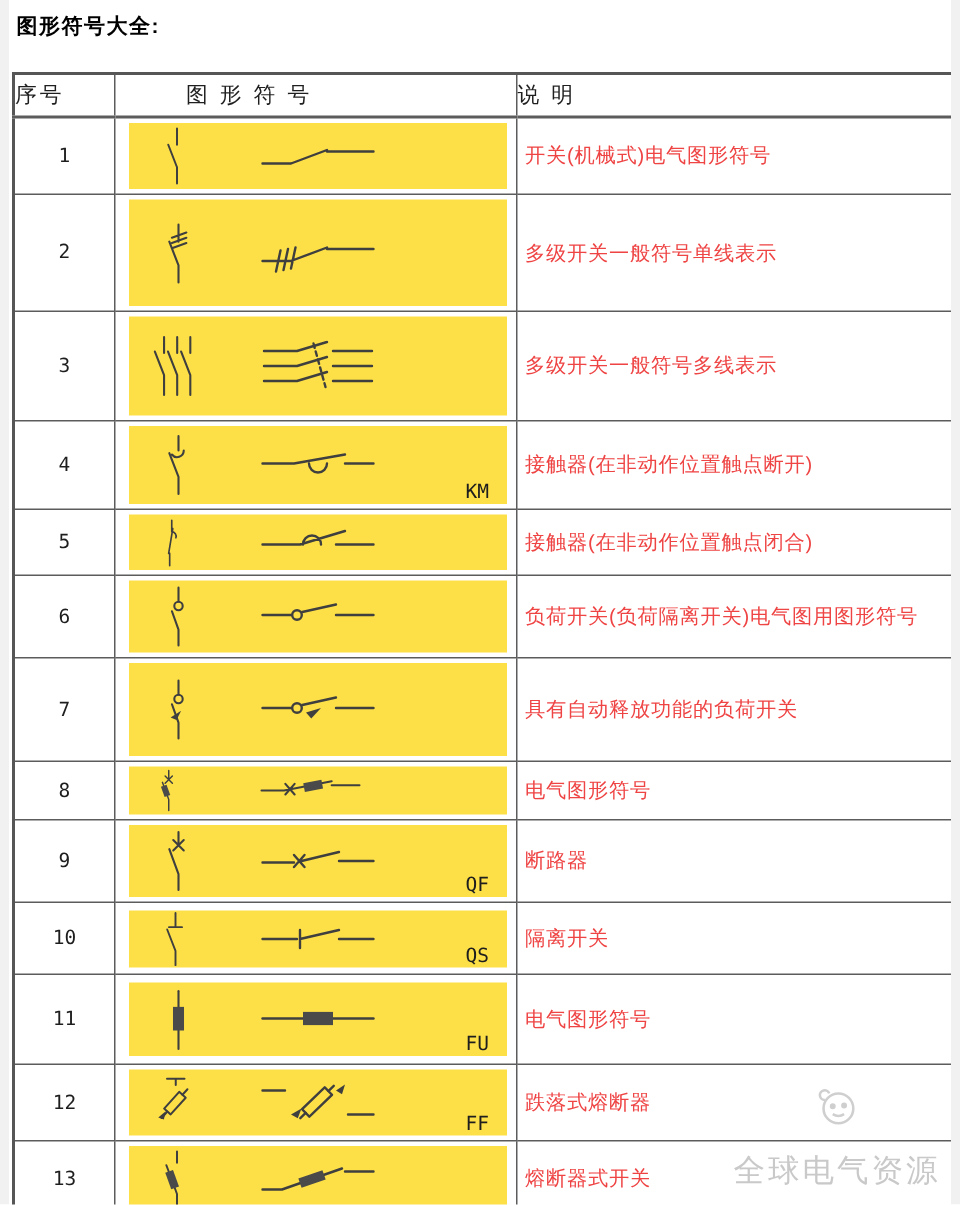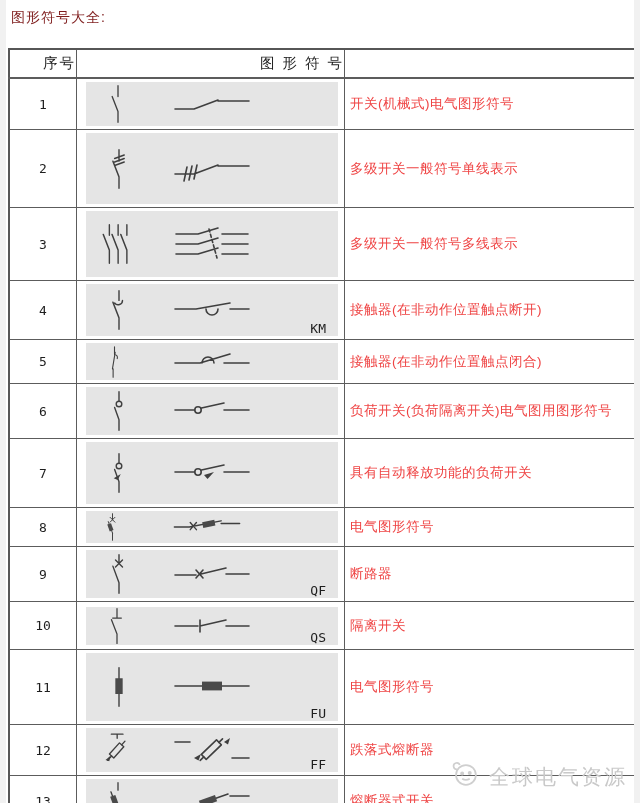--- a/index.html
+++ b/index.html
@@ -17,7 +17,7 @@
 
   .title{
     position:absolute;top:9px;left:11px;
-    font-size:14px;font-weight:normal;color:#7f1d1d;letter-spacing:1px;
+    font-size:14px;font-weight:bold;color:#000000;letter-spacing:1px;
   }
 
   table{

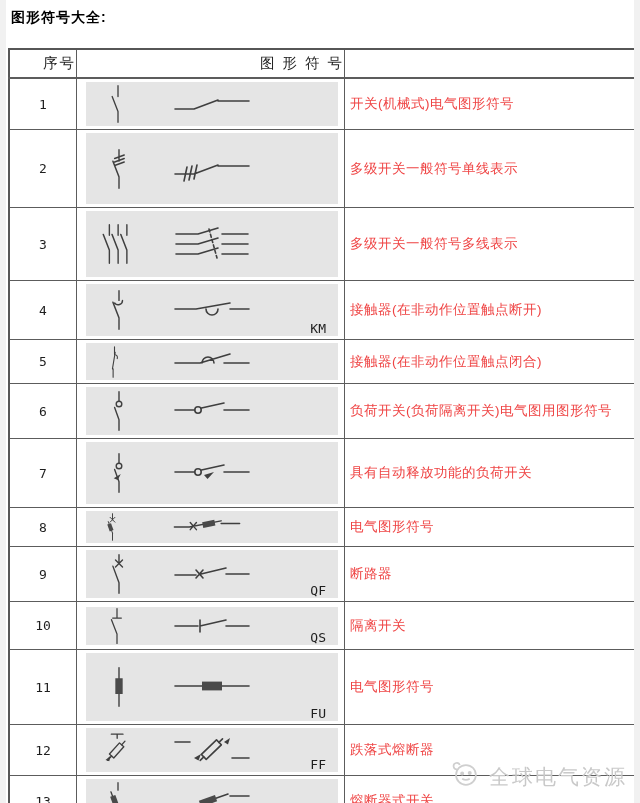--- a/index.html
+++ b/index.html
@@ -29,7 +29,7 @@
   th,td{border:1.5px solid #5c5c5c;padding:0;}
   thead th{
     height:27px;font-size:14.5px;font-weight:normal;color:#1f1f1f;
-    letter-spacing:2px;text-align:right;border-bottom-width:2px;
+    letter-spacing:2px;text-align:left;border-bottom-width:2px;
   }
   .c1{width:66px;}
   .c2{width:220px;padding-left:47px;}

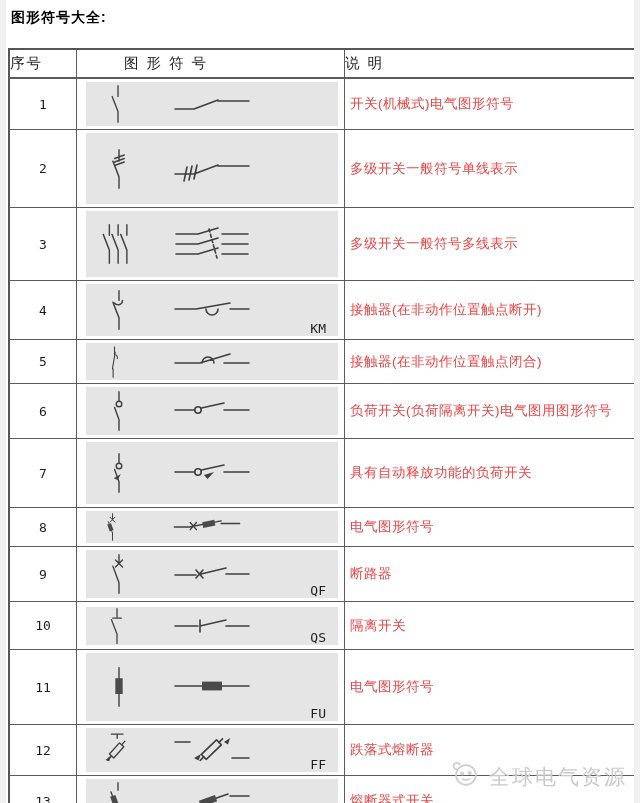--- a/index.html
+++ b/index.html
@@ -42,7 +42,7 @@
   td.sym{vertical-align:middle;}
   .panel{
     position:relative;margin:3px 6px 3px 9px;
-    background:#e5e5e5;
+    background:#fde047;
   }
   .vsym{position:absolute;left:12px;top:50%;transform:translateY(-50%);line-height:0;}
   .hsym{position:absolute;left:84px;top:50%;transform:translateY(-50%);line-height:0;}

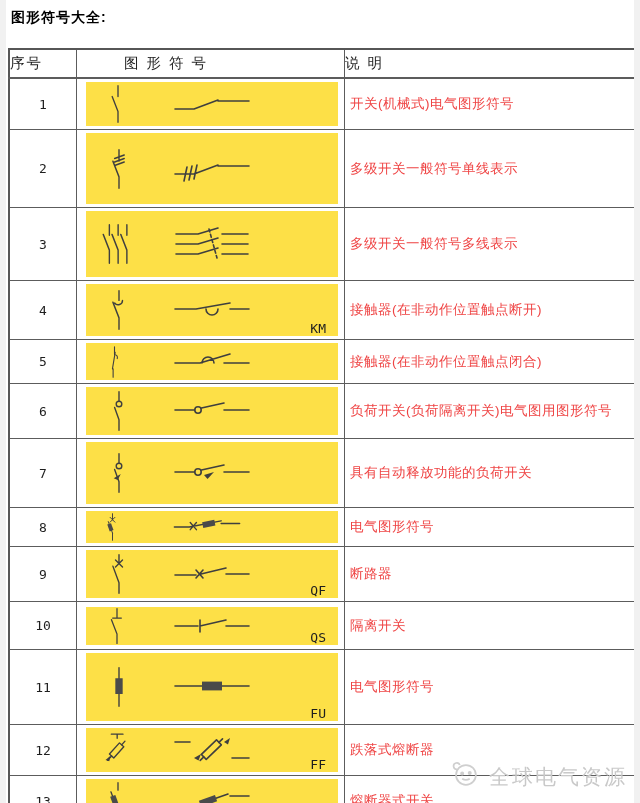--- a/index.html
+++ b/index.html
@@ -234,7 +234,7 @@
       <tr style="height: 60px; margin-left: 28px;">
         <td class="num">11</td>
         <td class="sym">
-          <div class="panel" style="height: 68px;">
+          <div class="panel" style="height: 49px;">
             <span class="vsym"><svg width="42" height="44" viewBox="0 0 48 48">
                 <path stroke="#3f3f3f" stroke-width="1.6" fill="none" stroke-linecap="round" stroke-linejoin="round" d="M24 2 V46"></path>
                 <rect x="19.8" y="14" width="8.4" height="18" fill="#4a4a4a"></rect>

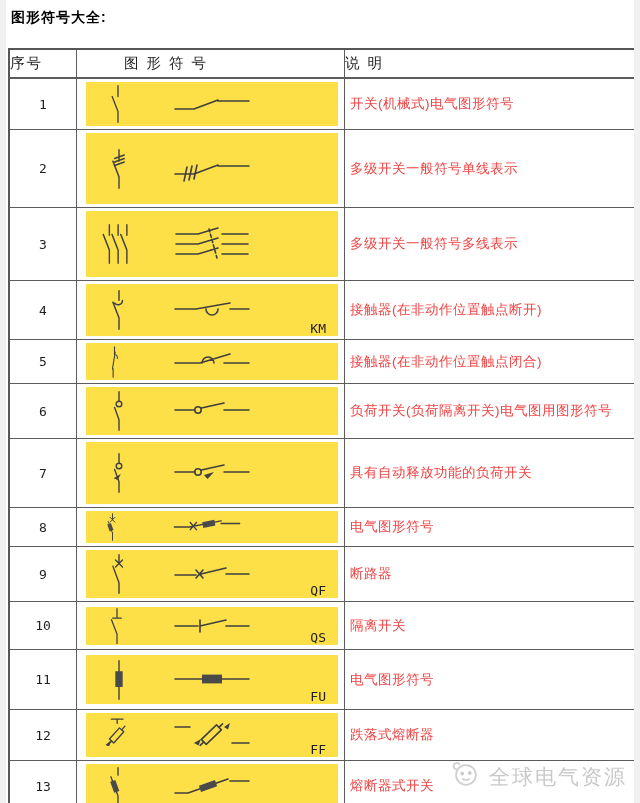--- a/index.html
+++ b/index.html
@@ -58,7 +58,7 @@
   .watermark{
     position:absolute;right:13px;bottom:9px;
     display:flex;align-items:center;gap:7px;
-    color:#c9c9c9;font-size:21px;letter-spacing:2px;white-space:nowrap;
+    color:#c9c9c9;font-size:21px;letter-spacing:2px;white-space:nowrap;flex-direction:column;
   }
 </style>
 </head>

